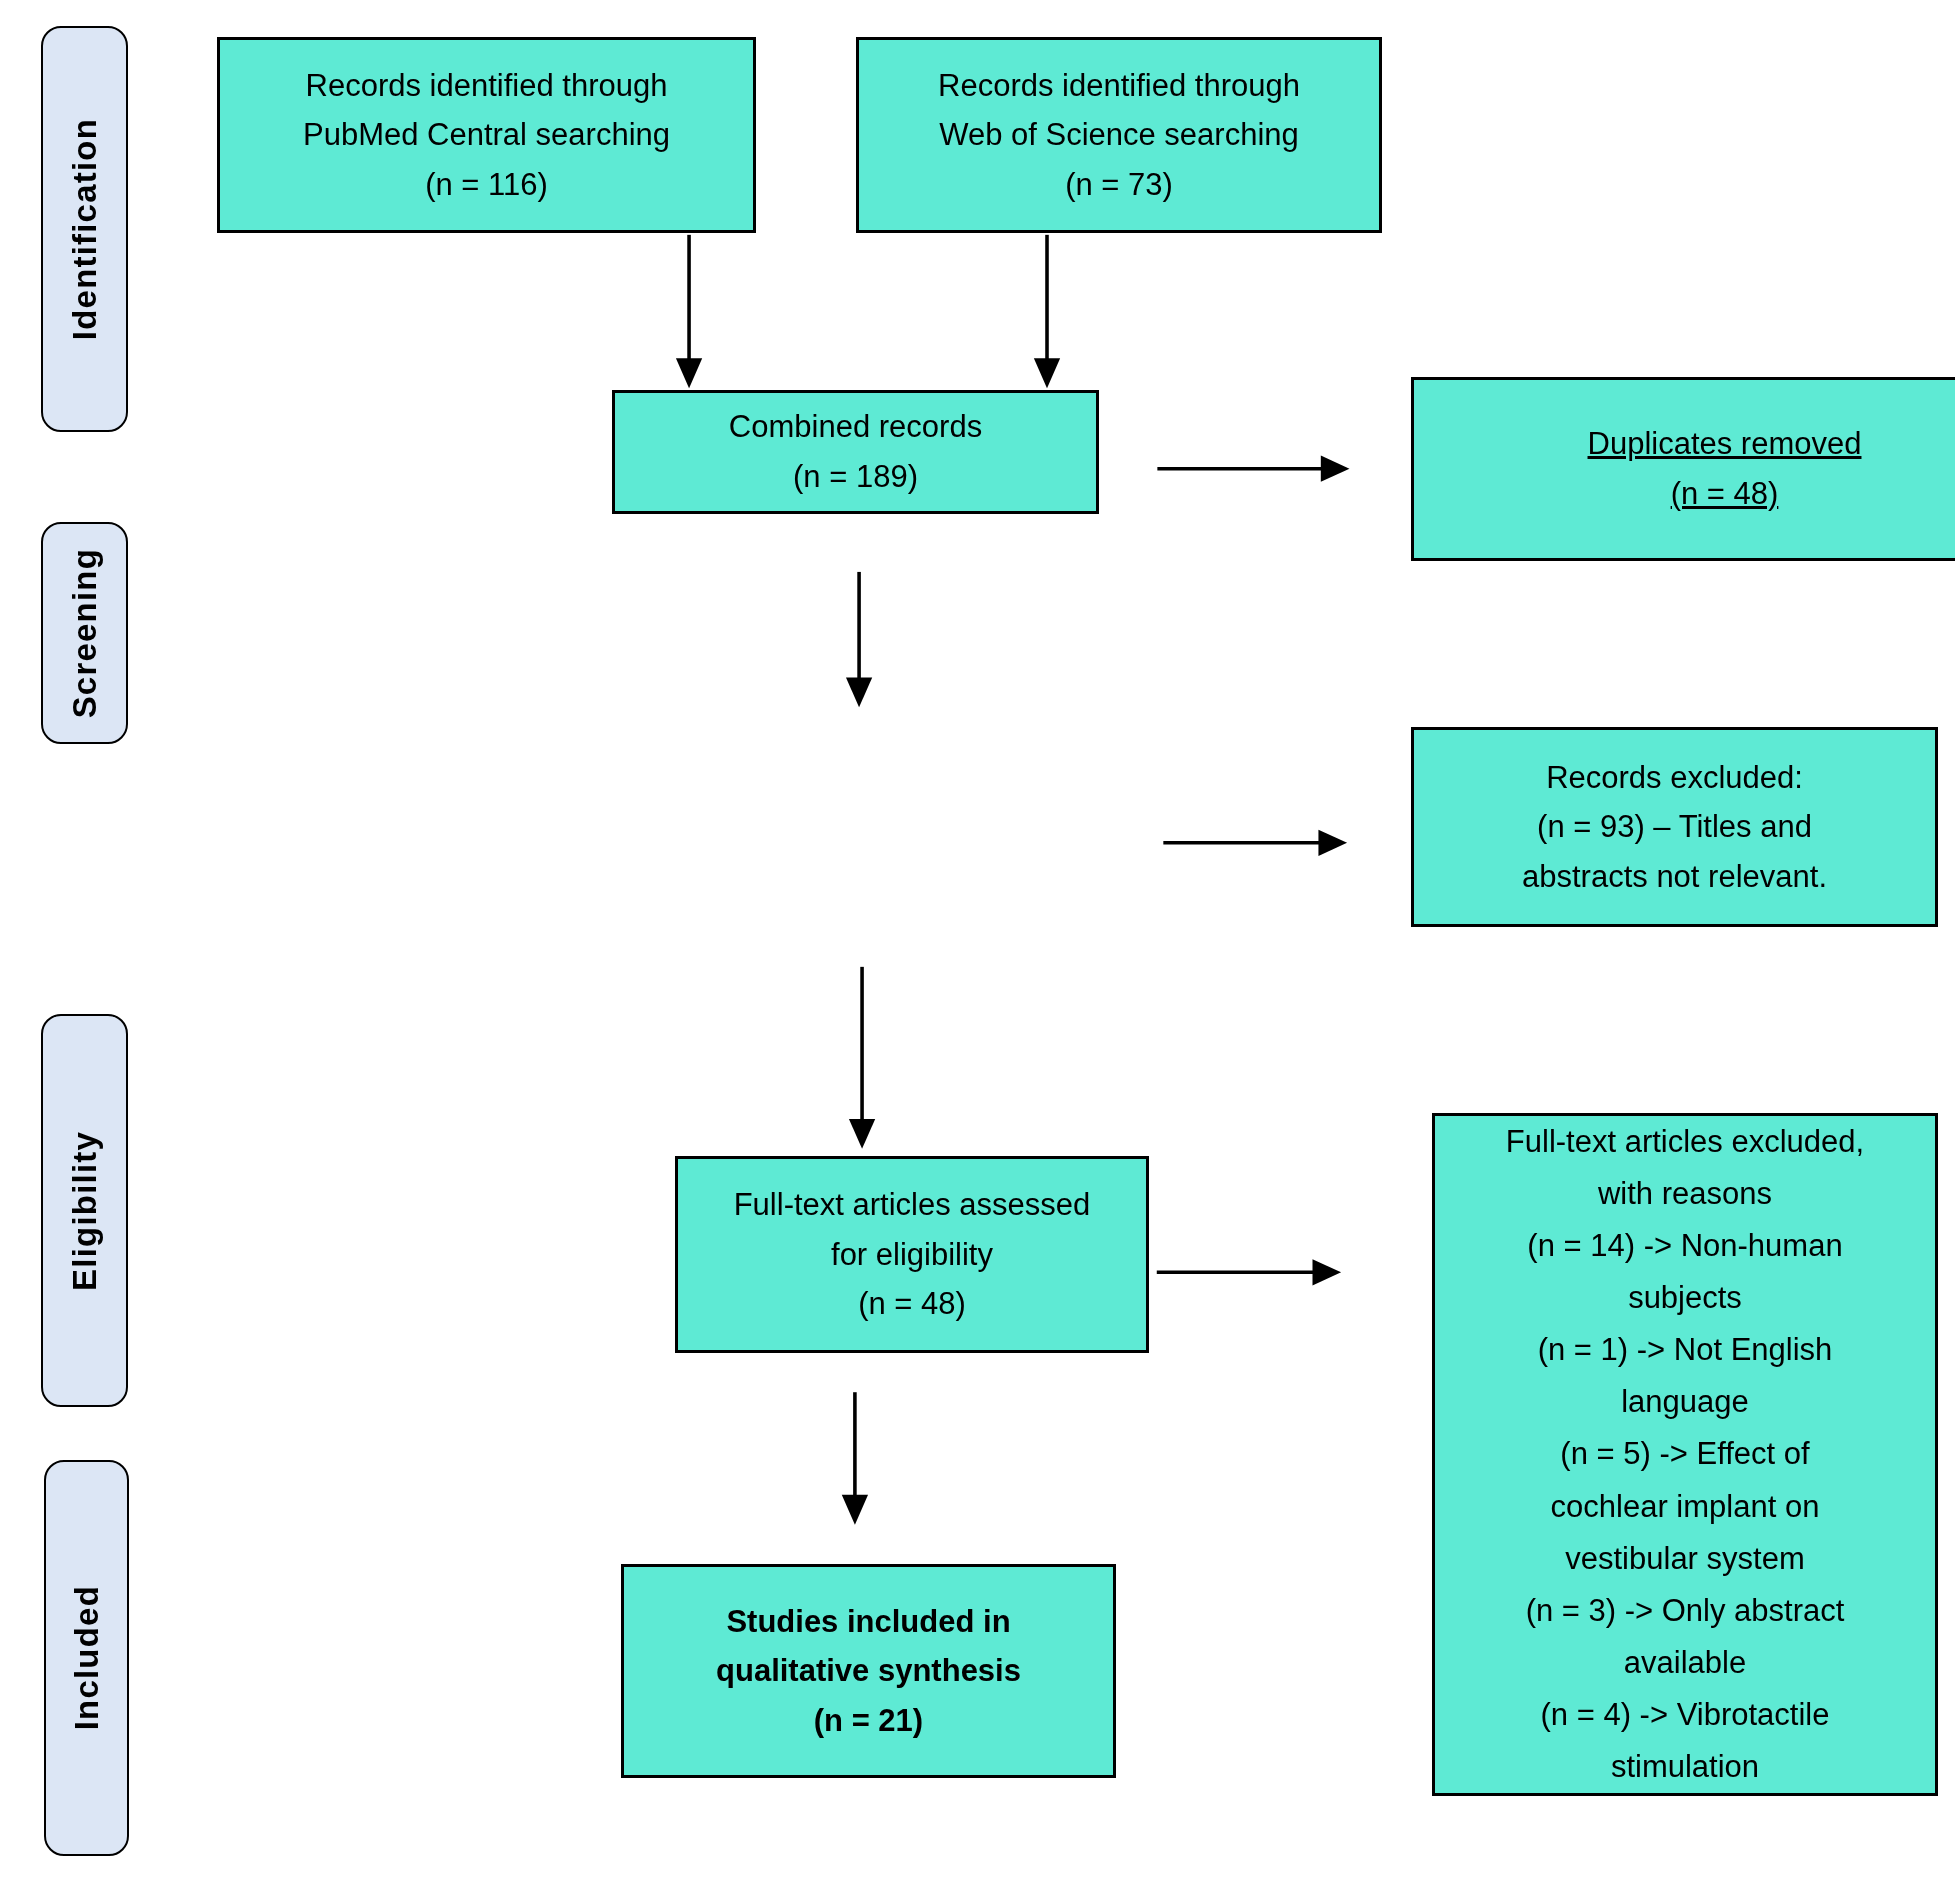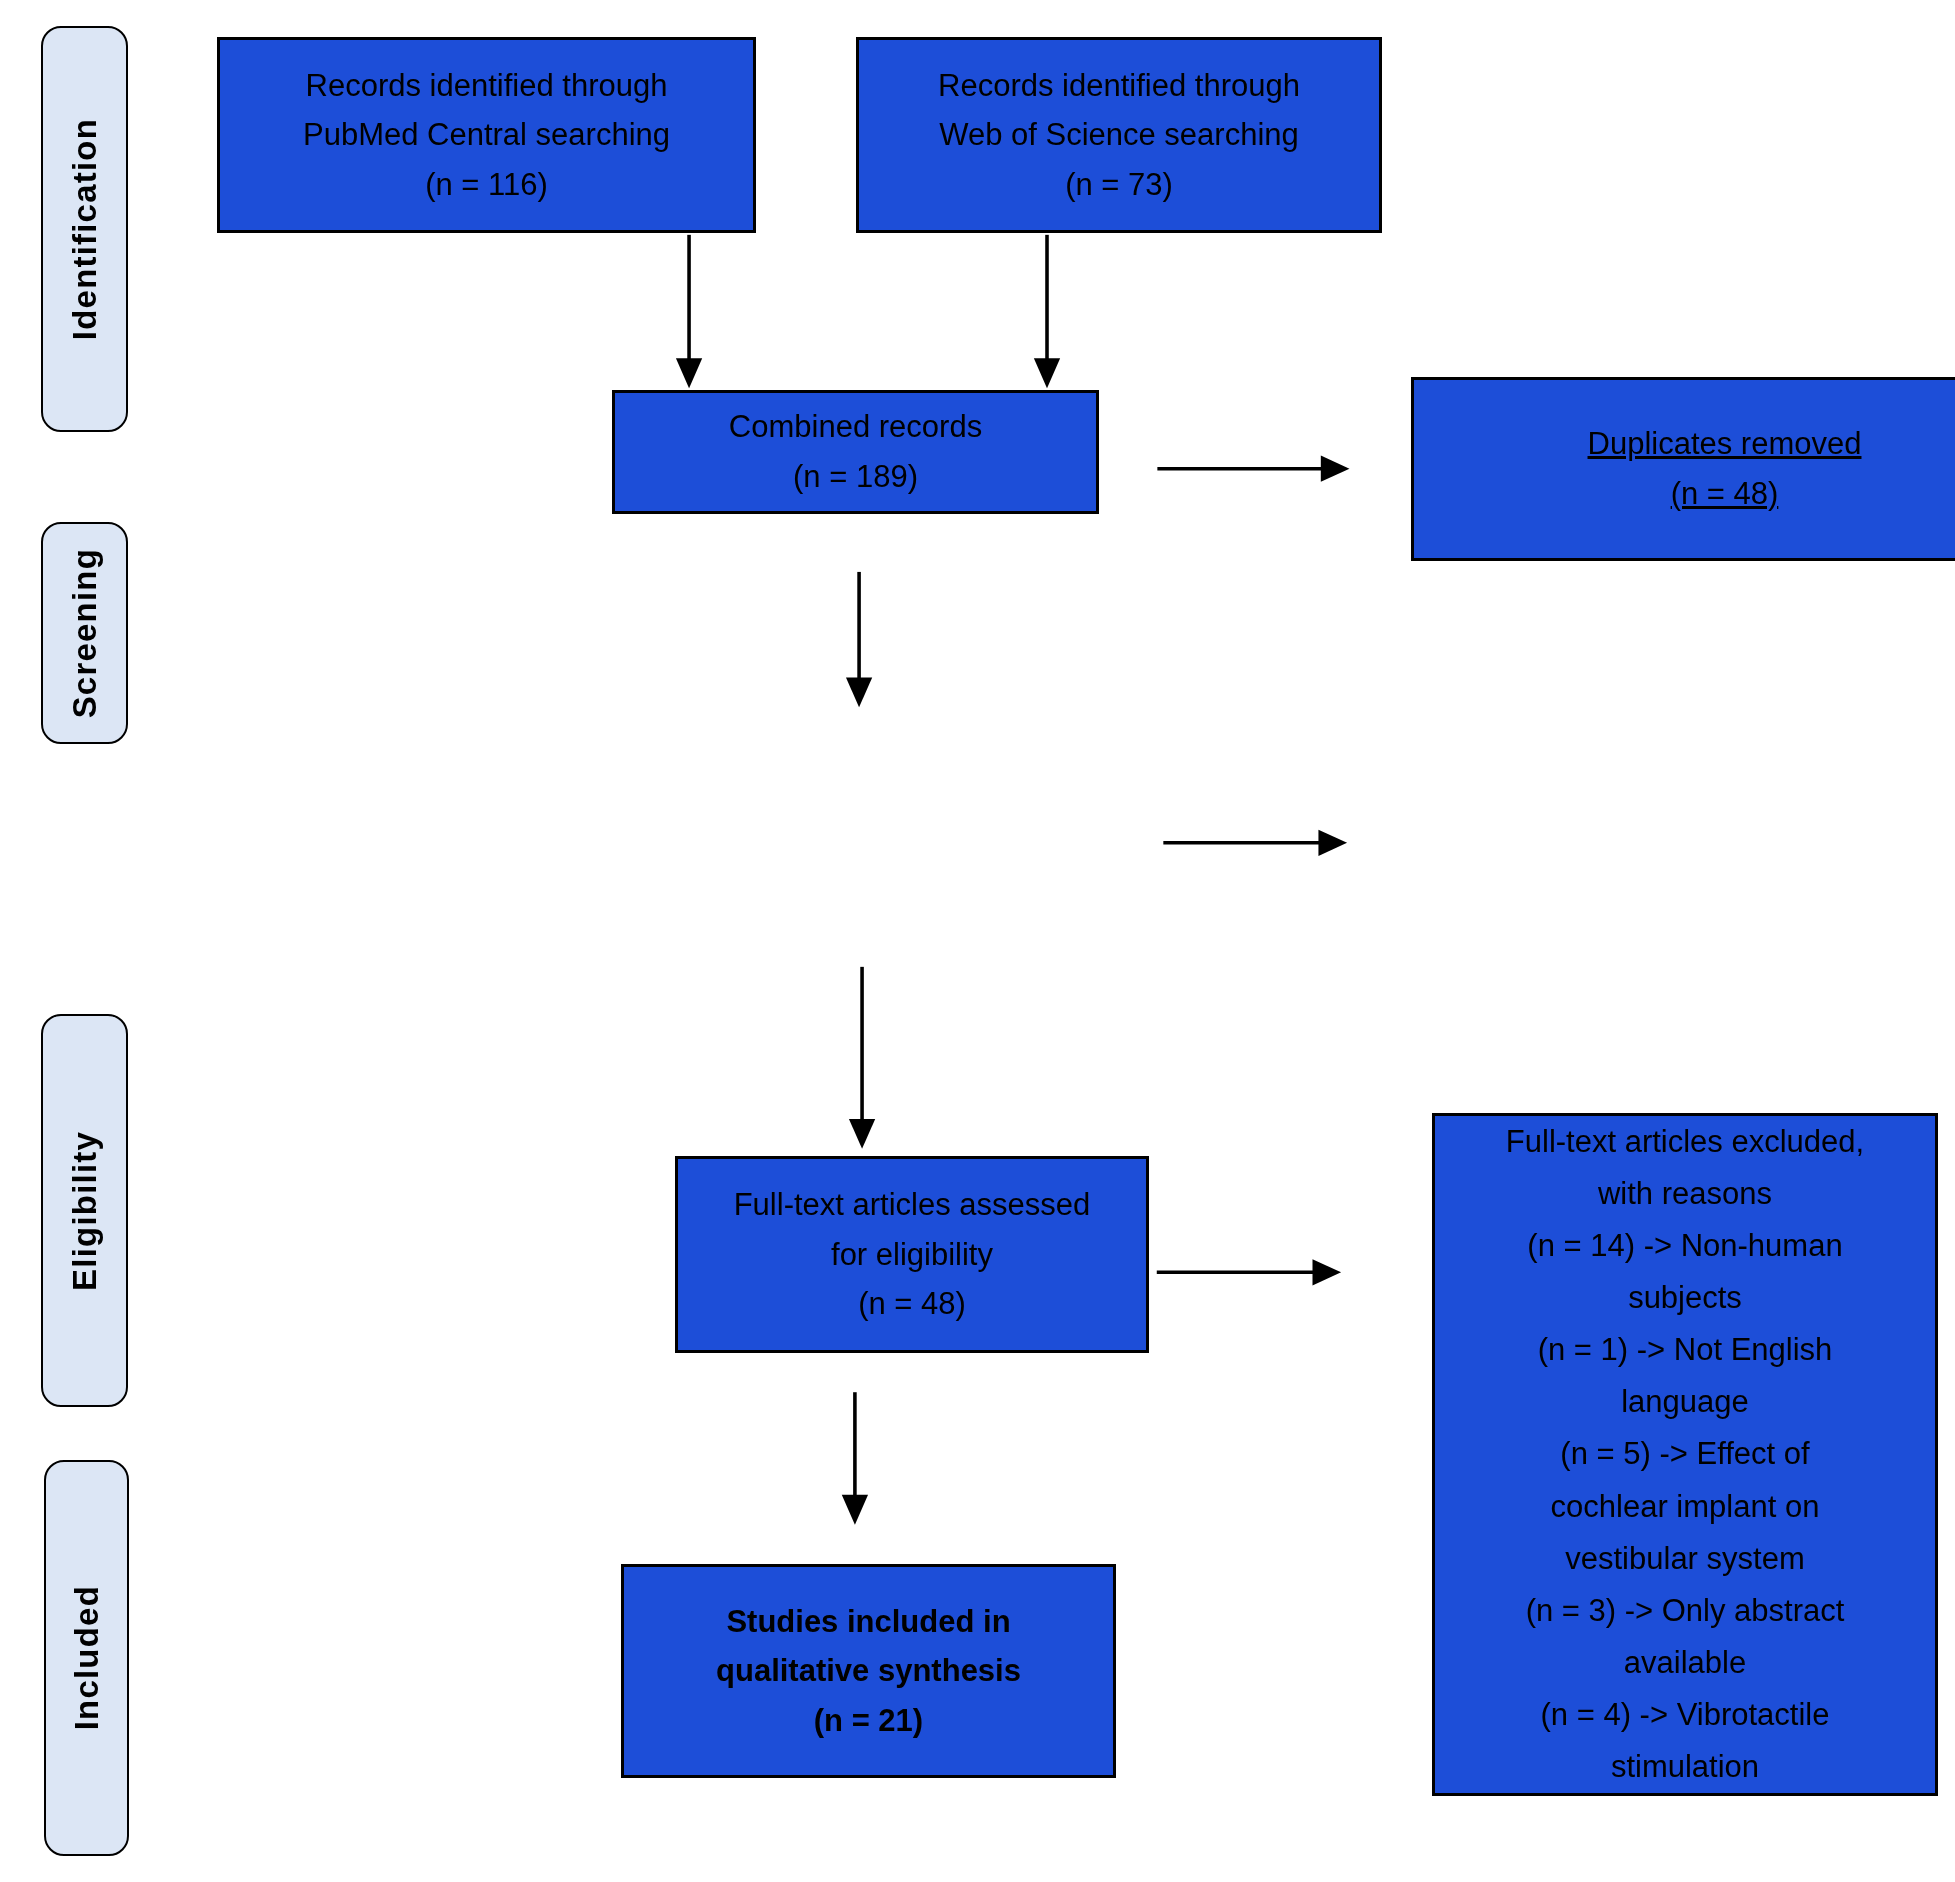--- a/index.html
+++ b/index.html
@@ -17,7 +17,7 @@
   }
   .node {
     position: absolute;
-    background: #1d4ed8;
+    background: #5eead4;
     border: 3px solid #000000;
     box-sizing: border-box;
     display: flex;

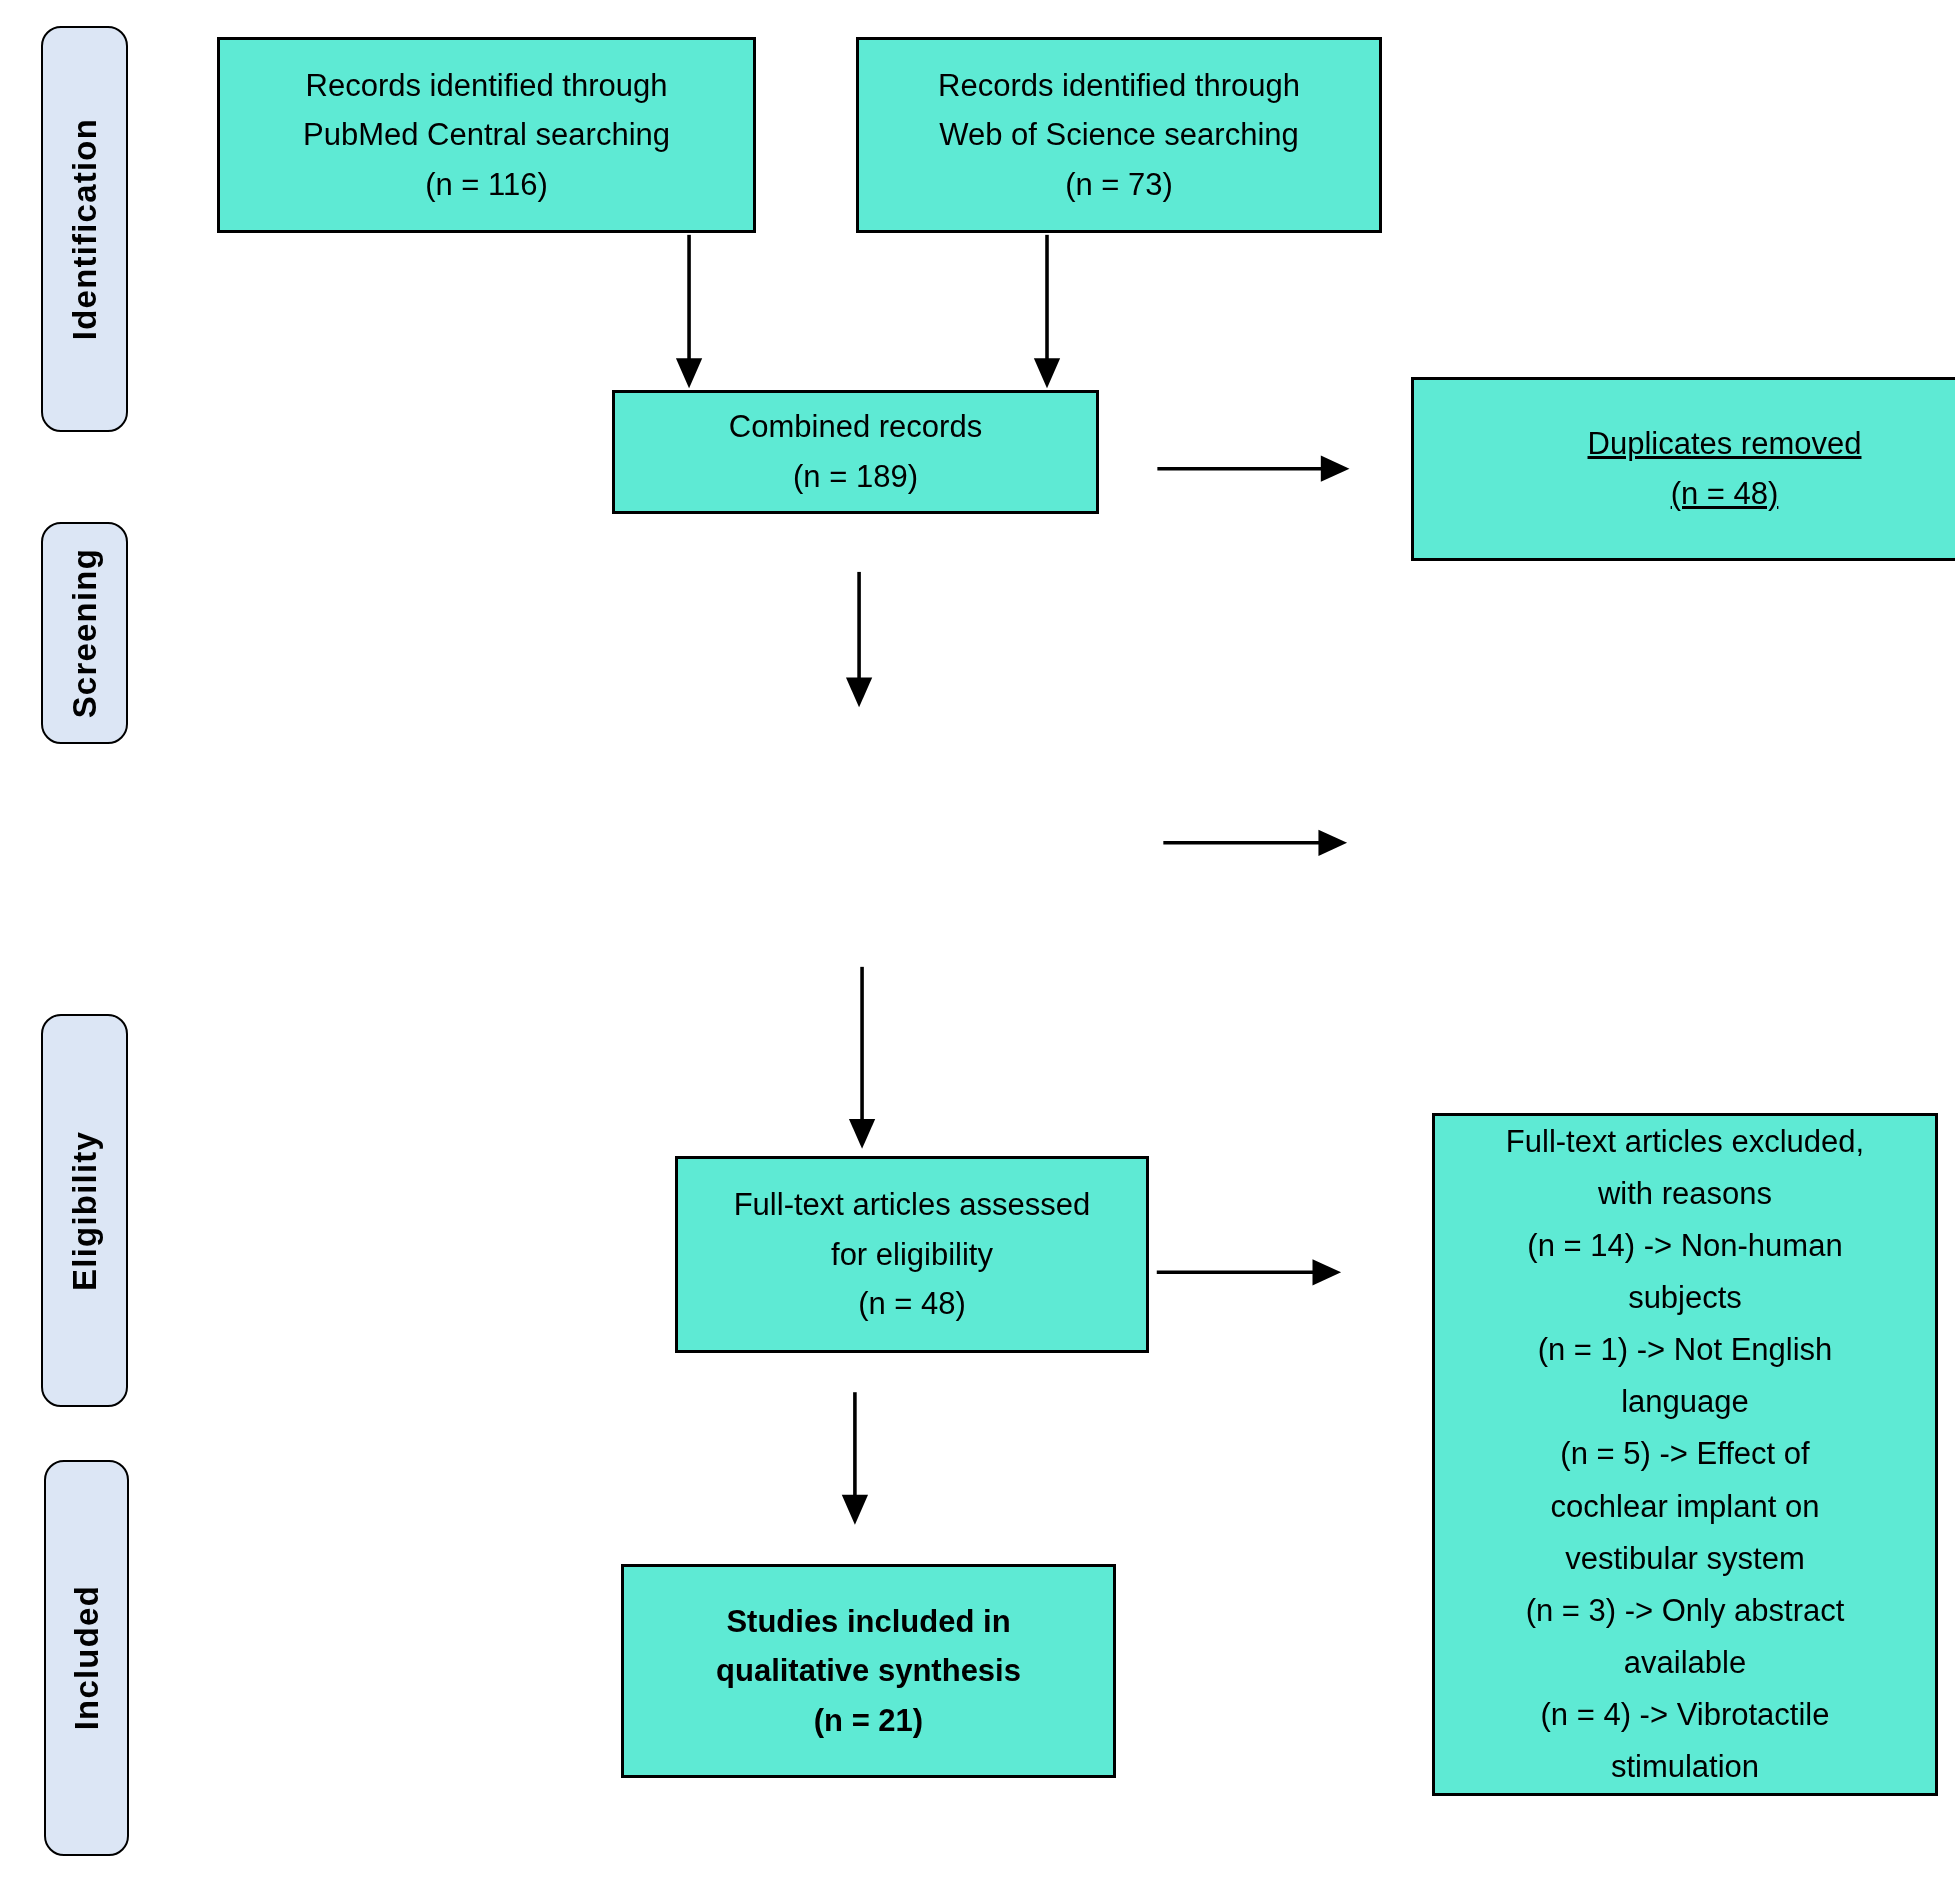--- a/index.html
+++ b/index.html
@@ -98,6 +98,11 @@
   </div>
 
 
+  <div class="node" style="left:1411px; top:727px; width:527px; height:200px;">
+    <span>Records excluded:
+(n = 93) – Titles and
+abstracts not relevant.</span>
+  </div>
 
   <div class="node" style="left:629px; top:1156px; width:474px; height:197px;margin-left:46px;">
     <span>Full-text articles assessed

